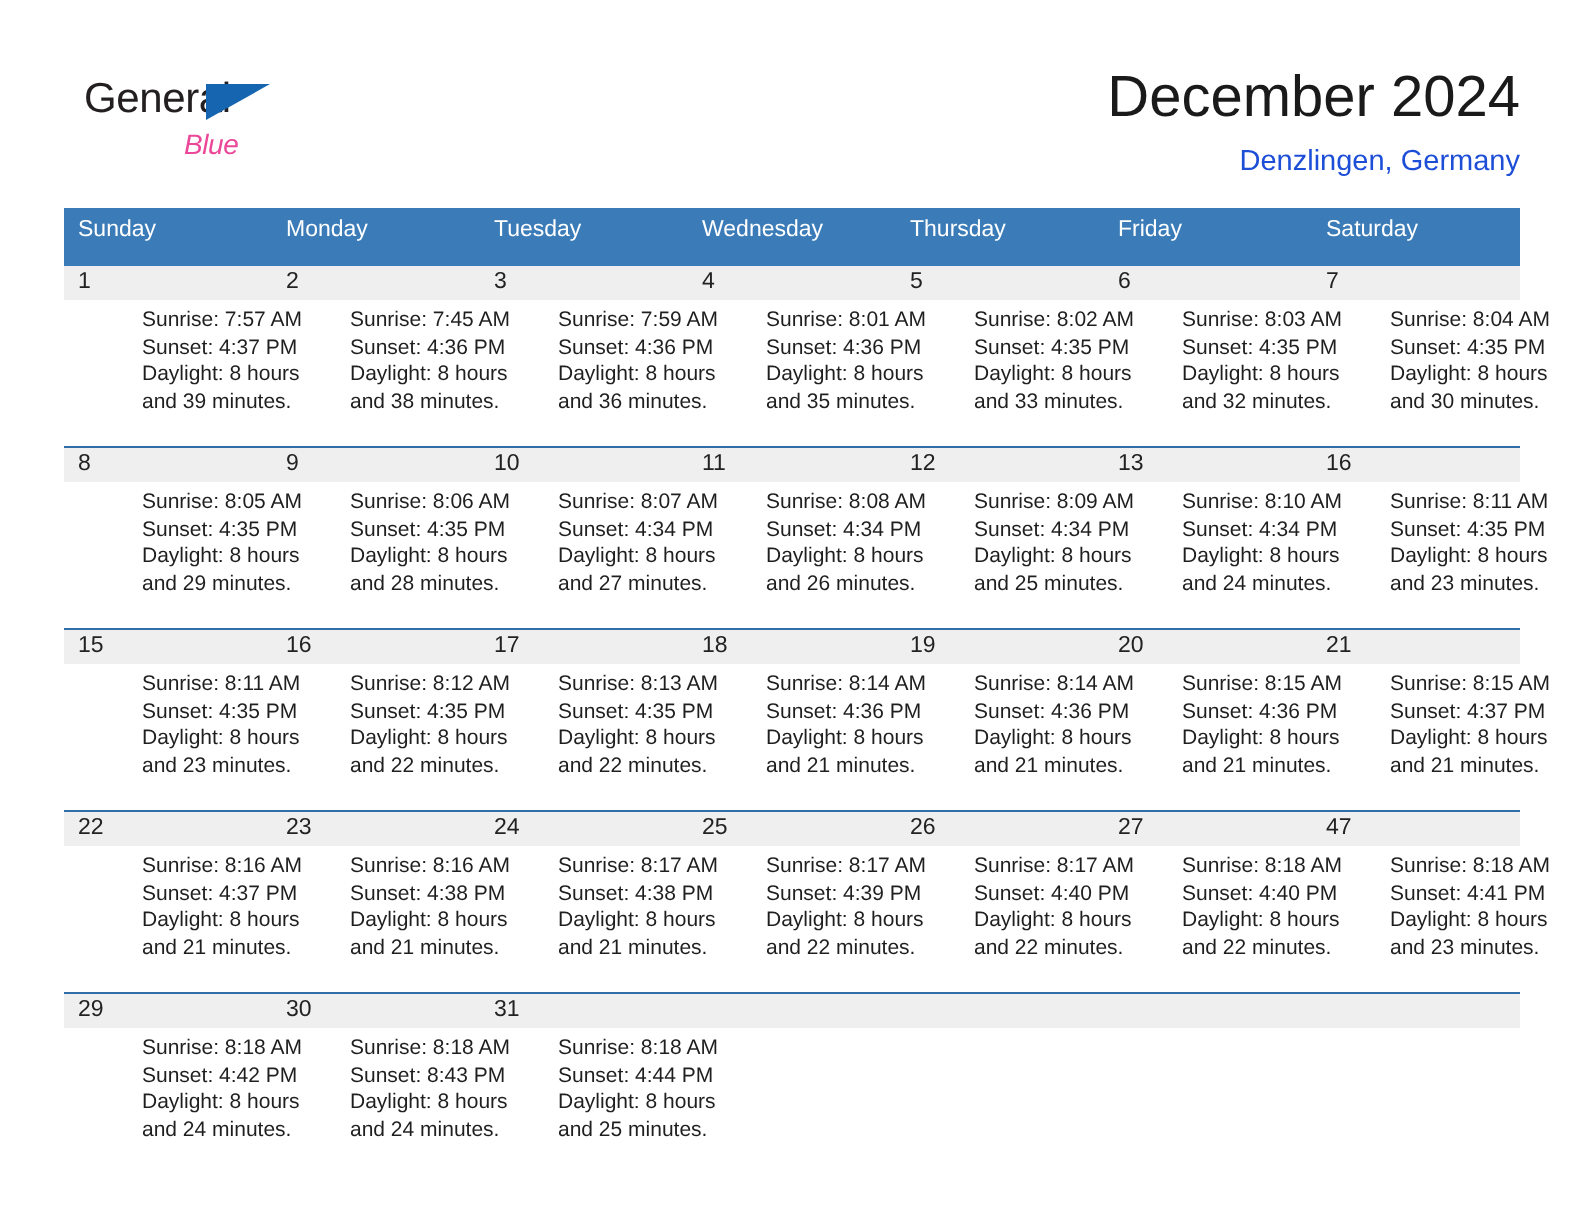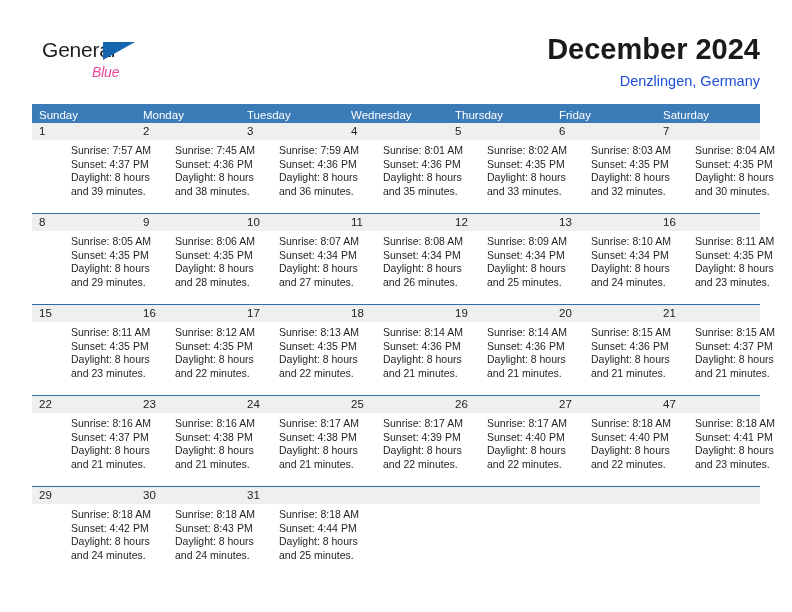--- a/index.html
+++ b/index.html
@@ -79,7 +79,7 @@
     color: #1a1a1a;
     line-height: 34px;
     white-space: nowrap;
-    font-weight: bold;
+    font-weight: normal;
   }
   .cal-sub {
     margin-top: 6px;

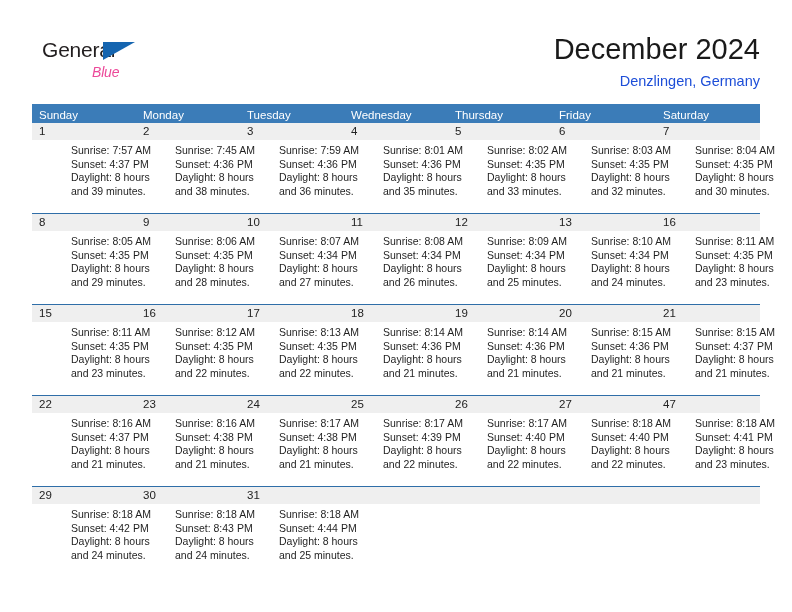--- a/index.html
+++ b/index.html
@@ -107,7 +107,7 @@
     font-size: 11.5px;
     font-weight: normal;
     text-align: left;
-    padding: 5px 0 2px 7px;
+    padding: 5px 0 12px 7px;
     height: 12px;
     vertical-align: middle;
     border: none;

